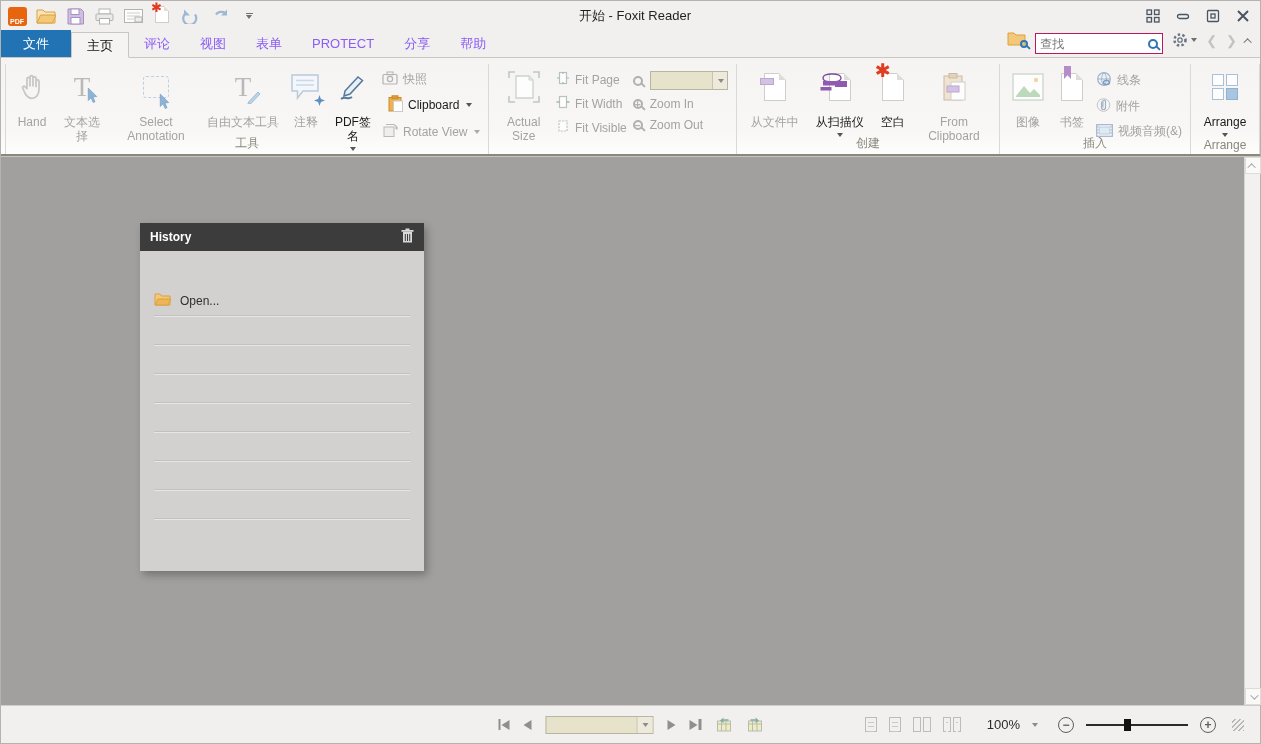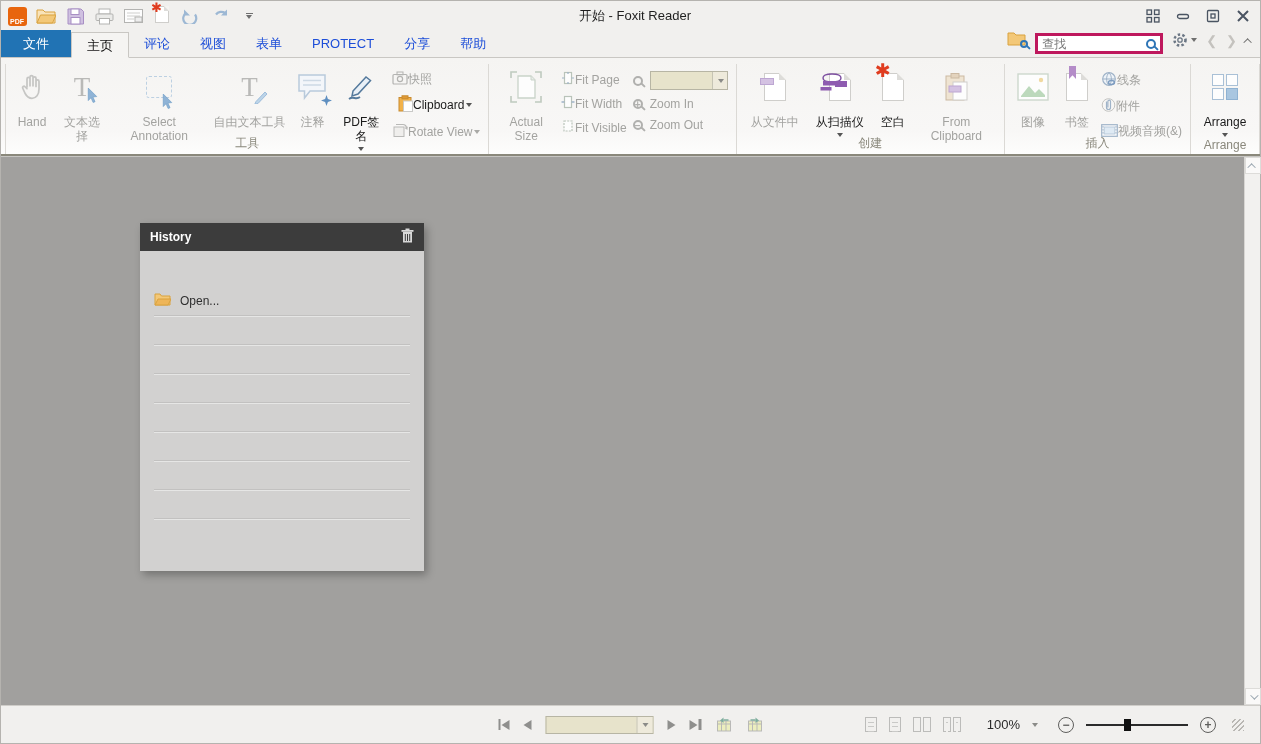--- a/index.html
+++ b/index.html
@@ -21,7 +21,7 @@
 
   
   .tabrow { height:27px; display:flex; align-items:flex-end; border-bottom:1px solid #c9c7c3; position:relative; background:#f1f0ee; }
-  .tab { padding:0 15px; height:26px; line-height:26px; font-size:13px; color:#1d4ed8; cursor:default; white-space:nowrap; }
+  .tab { padding:0 15px; height:26px; line-height:26px; font-size:13px; color:#8b5cf6; cursor:default; white-space:nowrap; }
   .tab.file { background:#2173b4; color:#fff; padding:0 22px; height:27px; line-height:27px; }
   .tab.active { background:#f5f4f2; border:1px solid #c9c7c3; border-bottom:1px solid #f5f4f2; margin-bottom:-1px; color:#111; }
   .search-cluster { position:absolute; right:8px; bottom:3px; display:flex; align-items:center; gap:9px; }

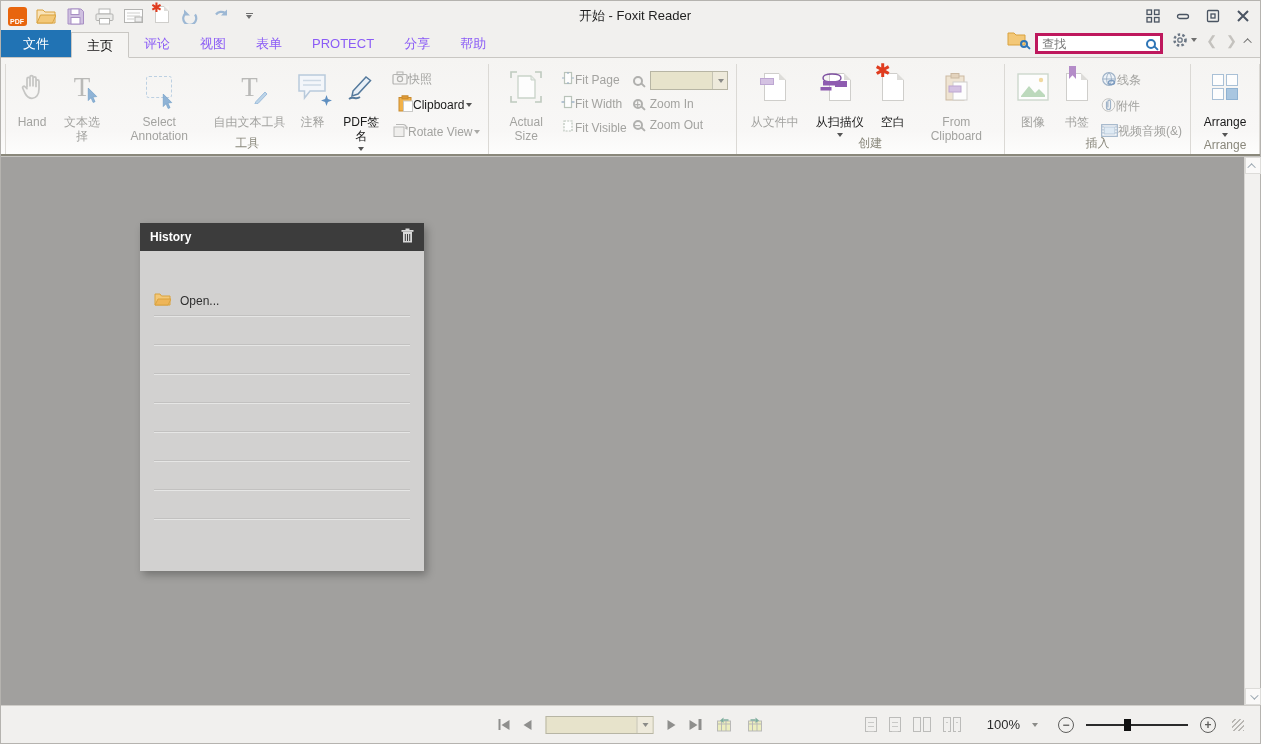--- a/index.html
+++ b/index.html
@@ -25,7 +25,7 @@
   .tab.file { background:#2173b4; color:#fff; padding:0 22px; height:27px; line-height:27px; }
   .tab.active { background:#f5f4f2; border:1px solid #c9c7c3; border-bottom:1px solid #f5f4f2; margin-bottom:-1px; color:#111; }
   .search-cluster { position:absolute; right:8px; bottom:3px; display:flex; align-items:center; gap:9px; }
-  .search-box { display:flex; align-items:center; width:128px; height:21px; background:#fff; border:3px solid #be185d; padding:0 4px;margin-top:7px; }
+  .search-box { display:flex; align-items:center; width:128px; height:21px; background:#fff; border:1px solid #be185d; padding:0 4px;margin-top:7px; }
   .search-box input { border:none; outline:none; flex:1; width:90px; font-size:12px; color:#3c3c3c; background:transparent; font-family:"Liberation Sans",sans-serif; }
   .mag { width:10px; height:10px; border:2px solid #2e75b6; border-radius:50%; position:relative; display:inline-block; flex:none; }
   .mag::after { content:""; position:absolute; width:6px; height:2px; background:#2e75b6; right:-5px; bottom:-2px; transform:rotate(45deg); border-radius:1px; }

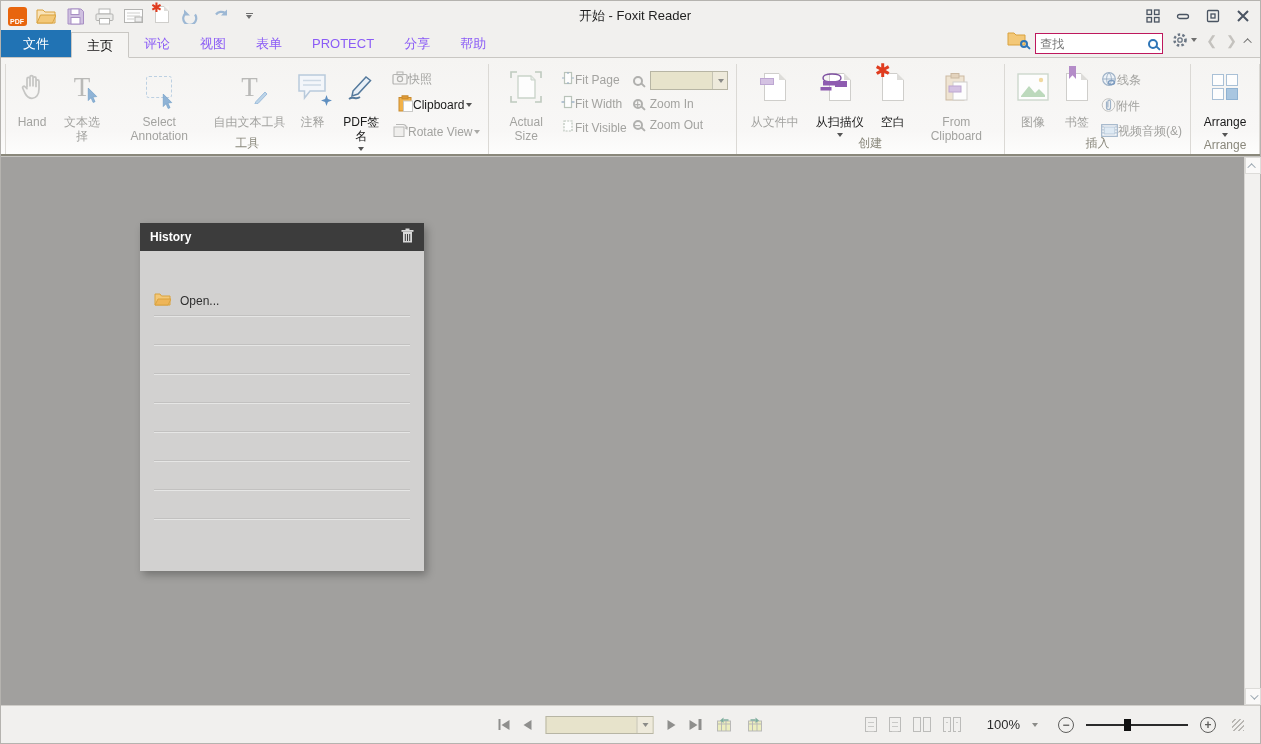--- a/index.html
+++ b/index.html
@@ -44,7 +44,7 @@
   .bigbtn.on .lbl { color:#1a1a1a; }
   .bigbtn .caret-down { margin-top:3px; border-top-color:#555; }
   .smallcol { display:flex; flex-direction:column; gap:7px; padding-top:5px; }
-  .smallbtn { display:flex; align-items:center; font-size:12px; color:#a3a3a0; white-space:nowrap; }
+  .smallbtn { display:flex; align-items:center; gap:5px; font-size:12px; color:#a3a3a0; white-space:nowrap; }
   .smallbtn.on { color:#1a1a1a;padding-left:6px; }
   .smallbtn .caret-down { margin-left:2px; border-top-color:#555; }
   .smallbtn.off .caret-down { border-top-color:#a9a9a6; }

